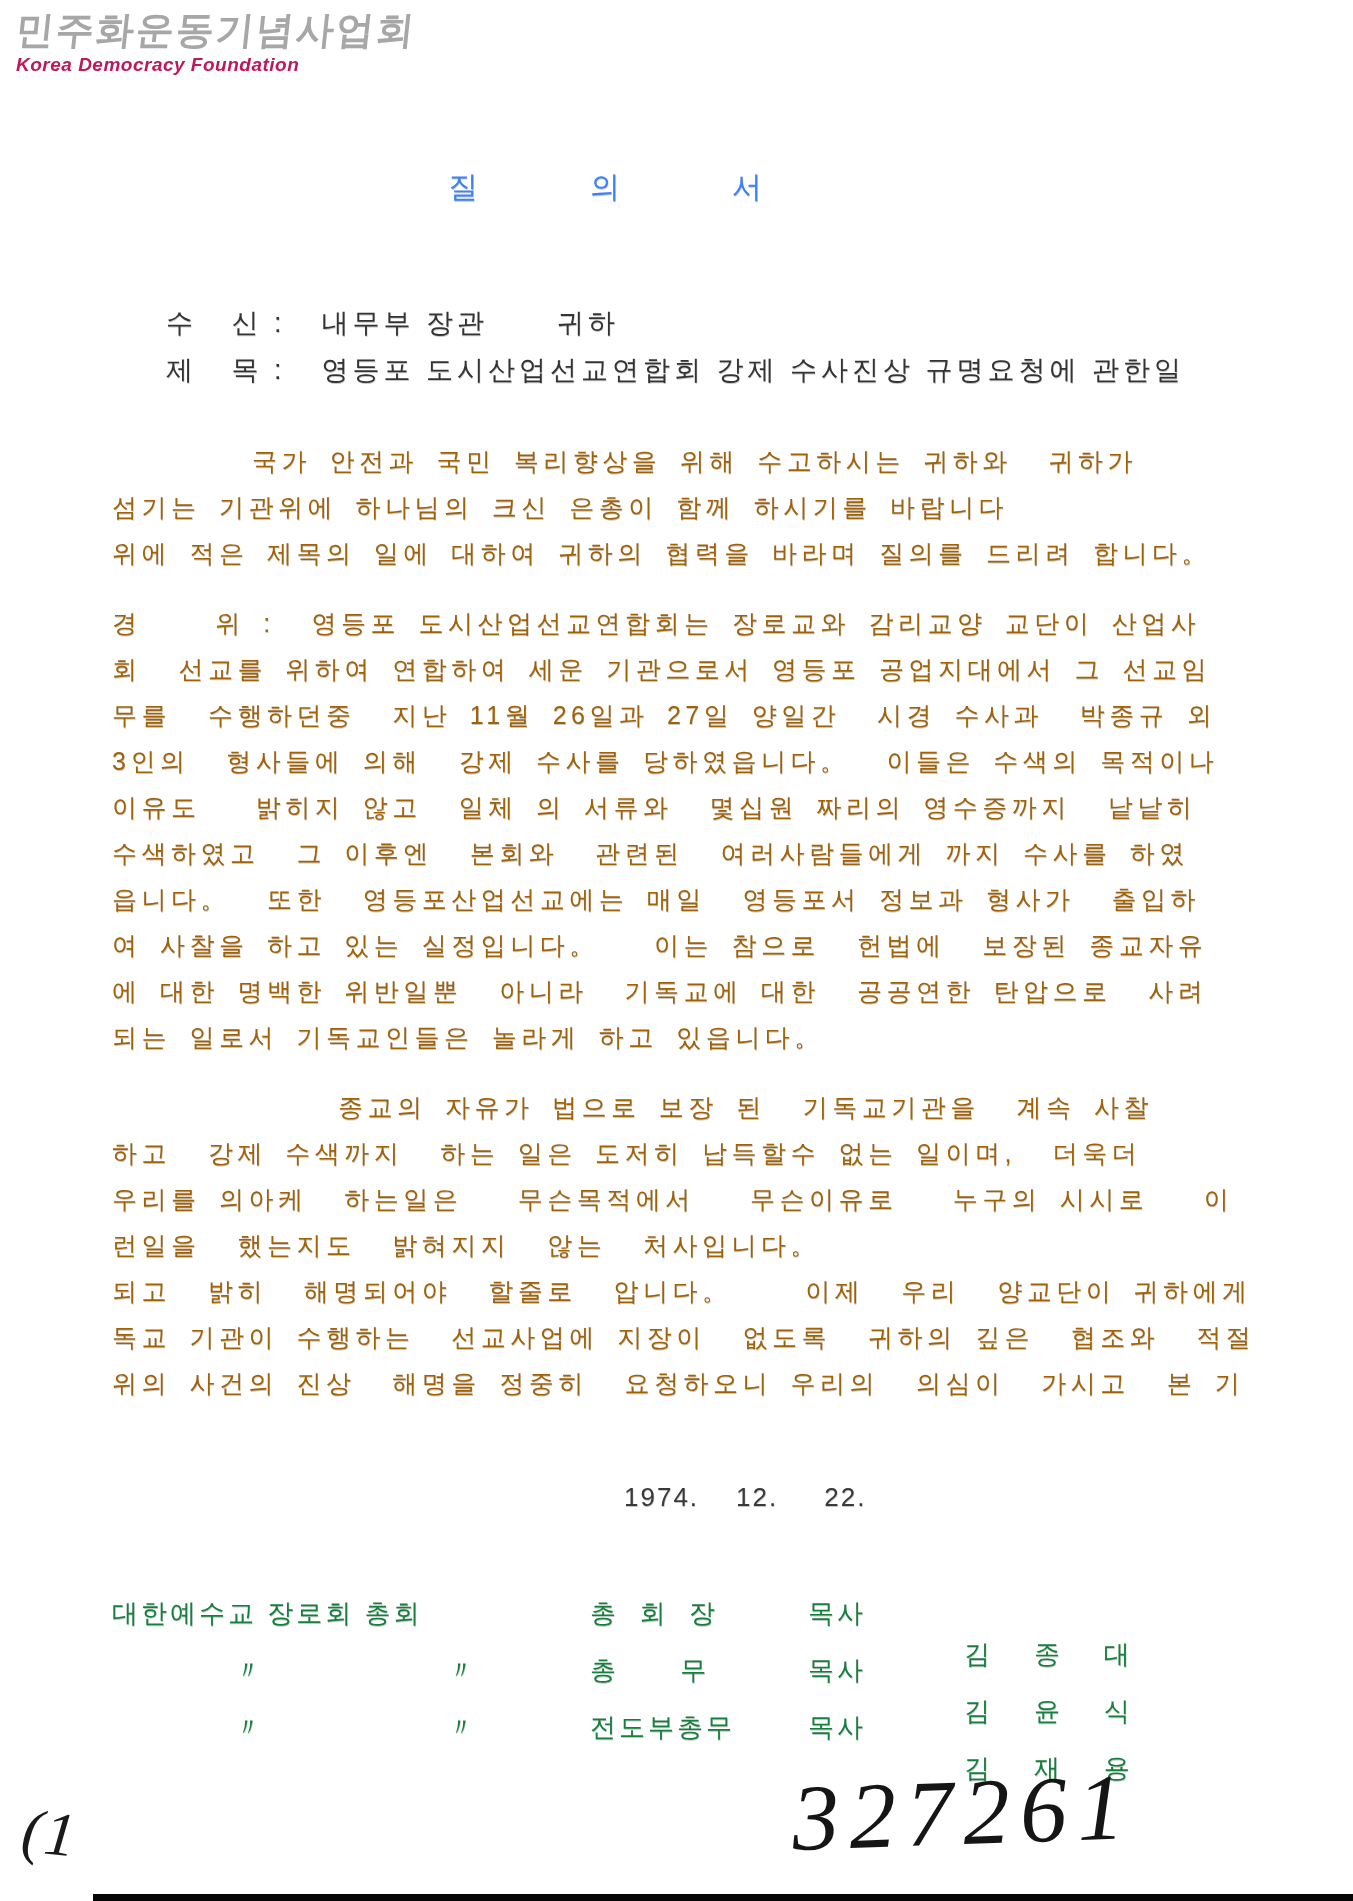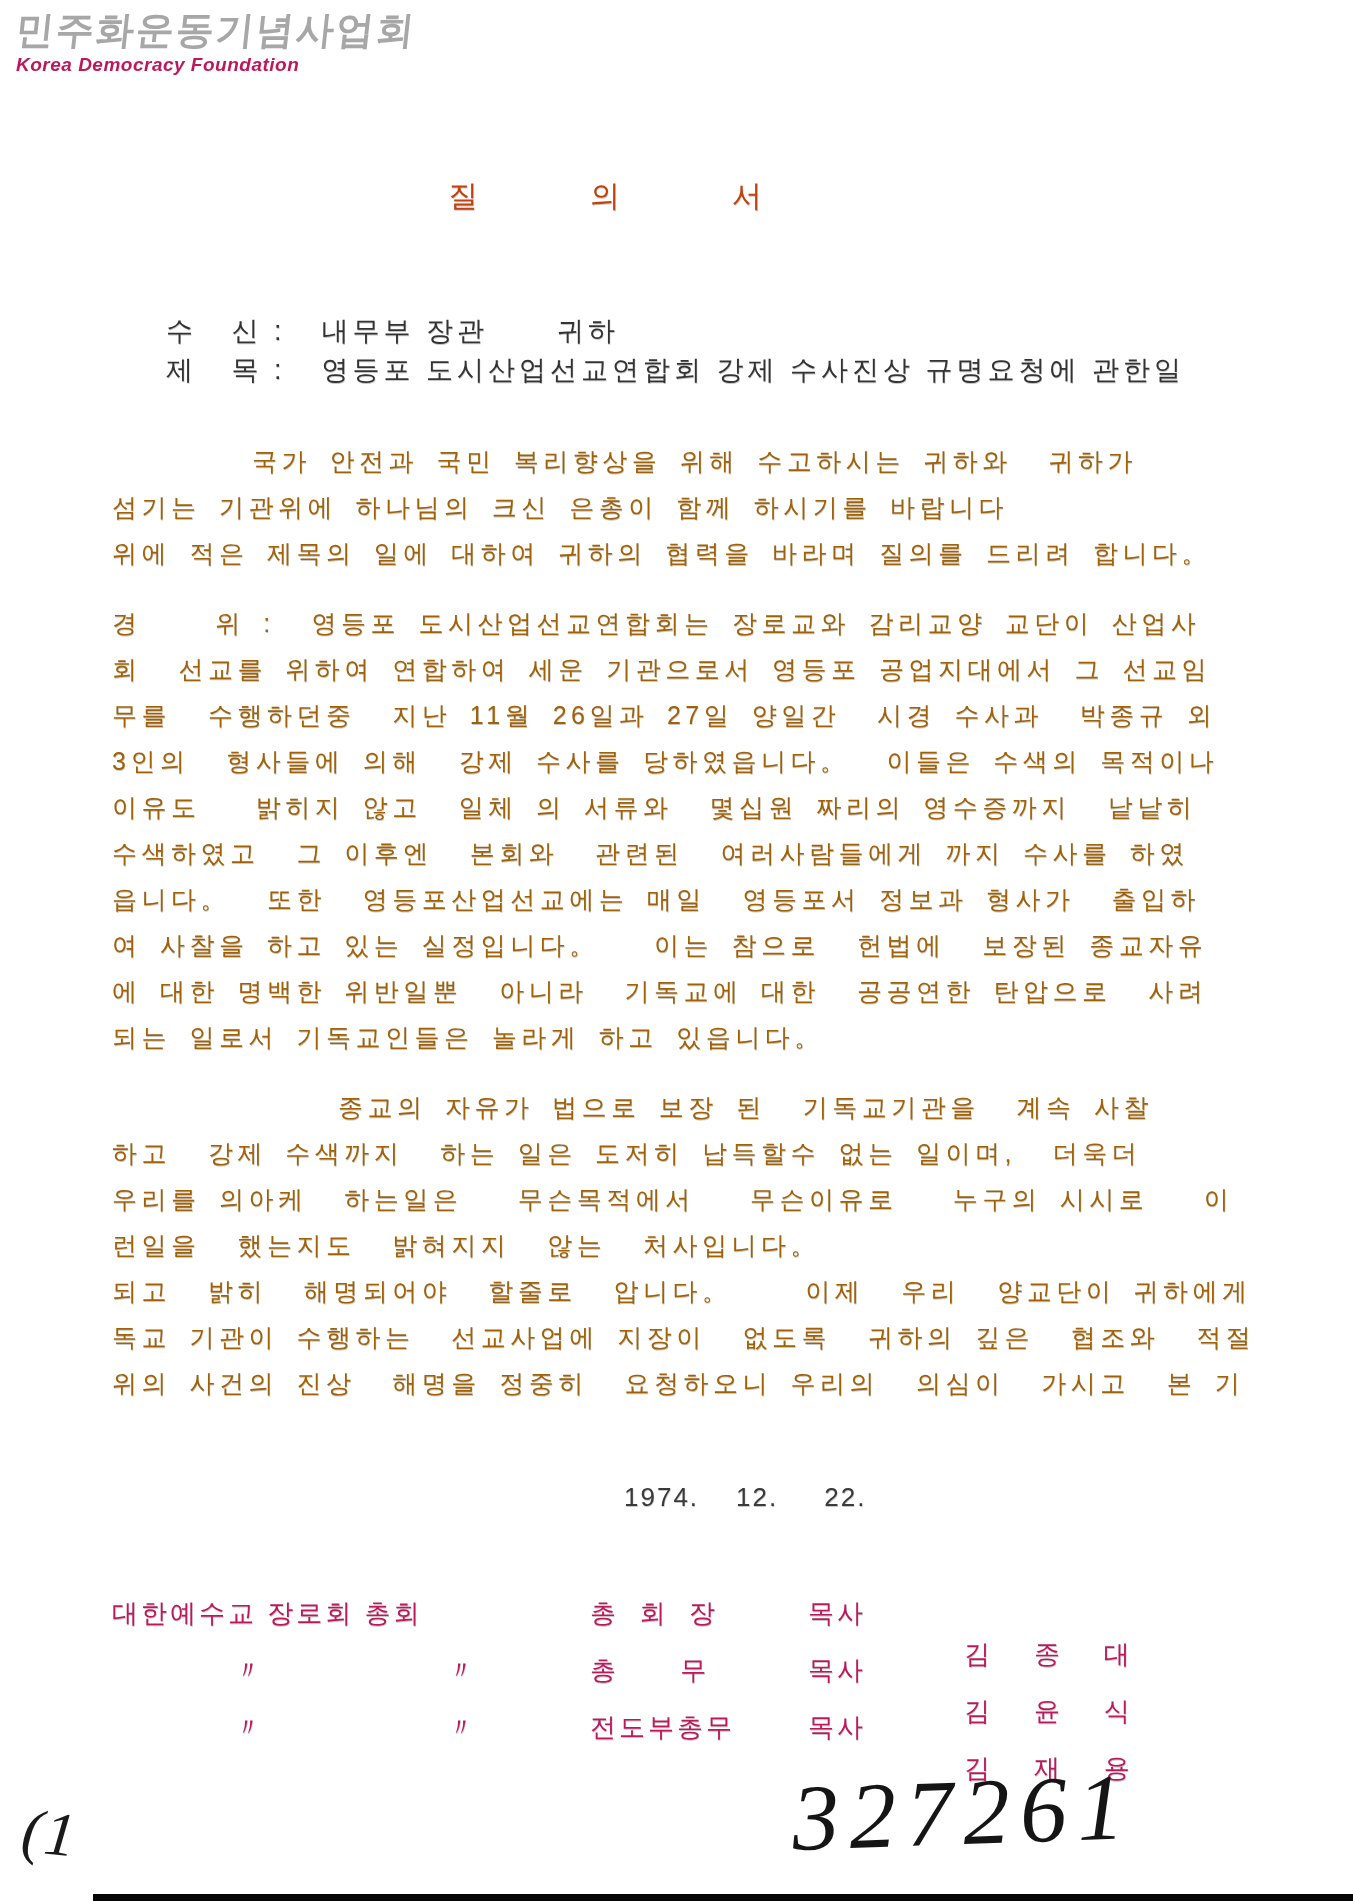--- a/index.html
+++ b/index.html
@@ -25,9 +25,9 @@
   
   .tw { text-shadow:0.5px 0.5px 0 rgba(70,70,70,0.30); }
   .title {
-    position:absolute; top:176px; left:448px; margin:0;
+    position:absolute; top:167px; left:448px; margin:0;
     font-size:30px; font-weight:normal;
-    letter-spacing:112px; white-space:nowrap; color:#c2410c;
+    letter-spacing:112px; white-space:nowrap; color:#3b82f6;
   }
   .meta-line {
     position:absolute; left:120px;

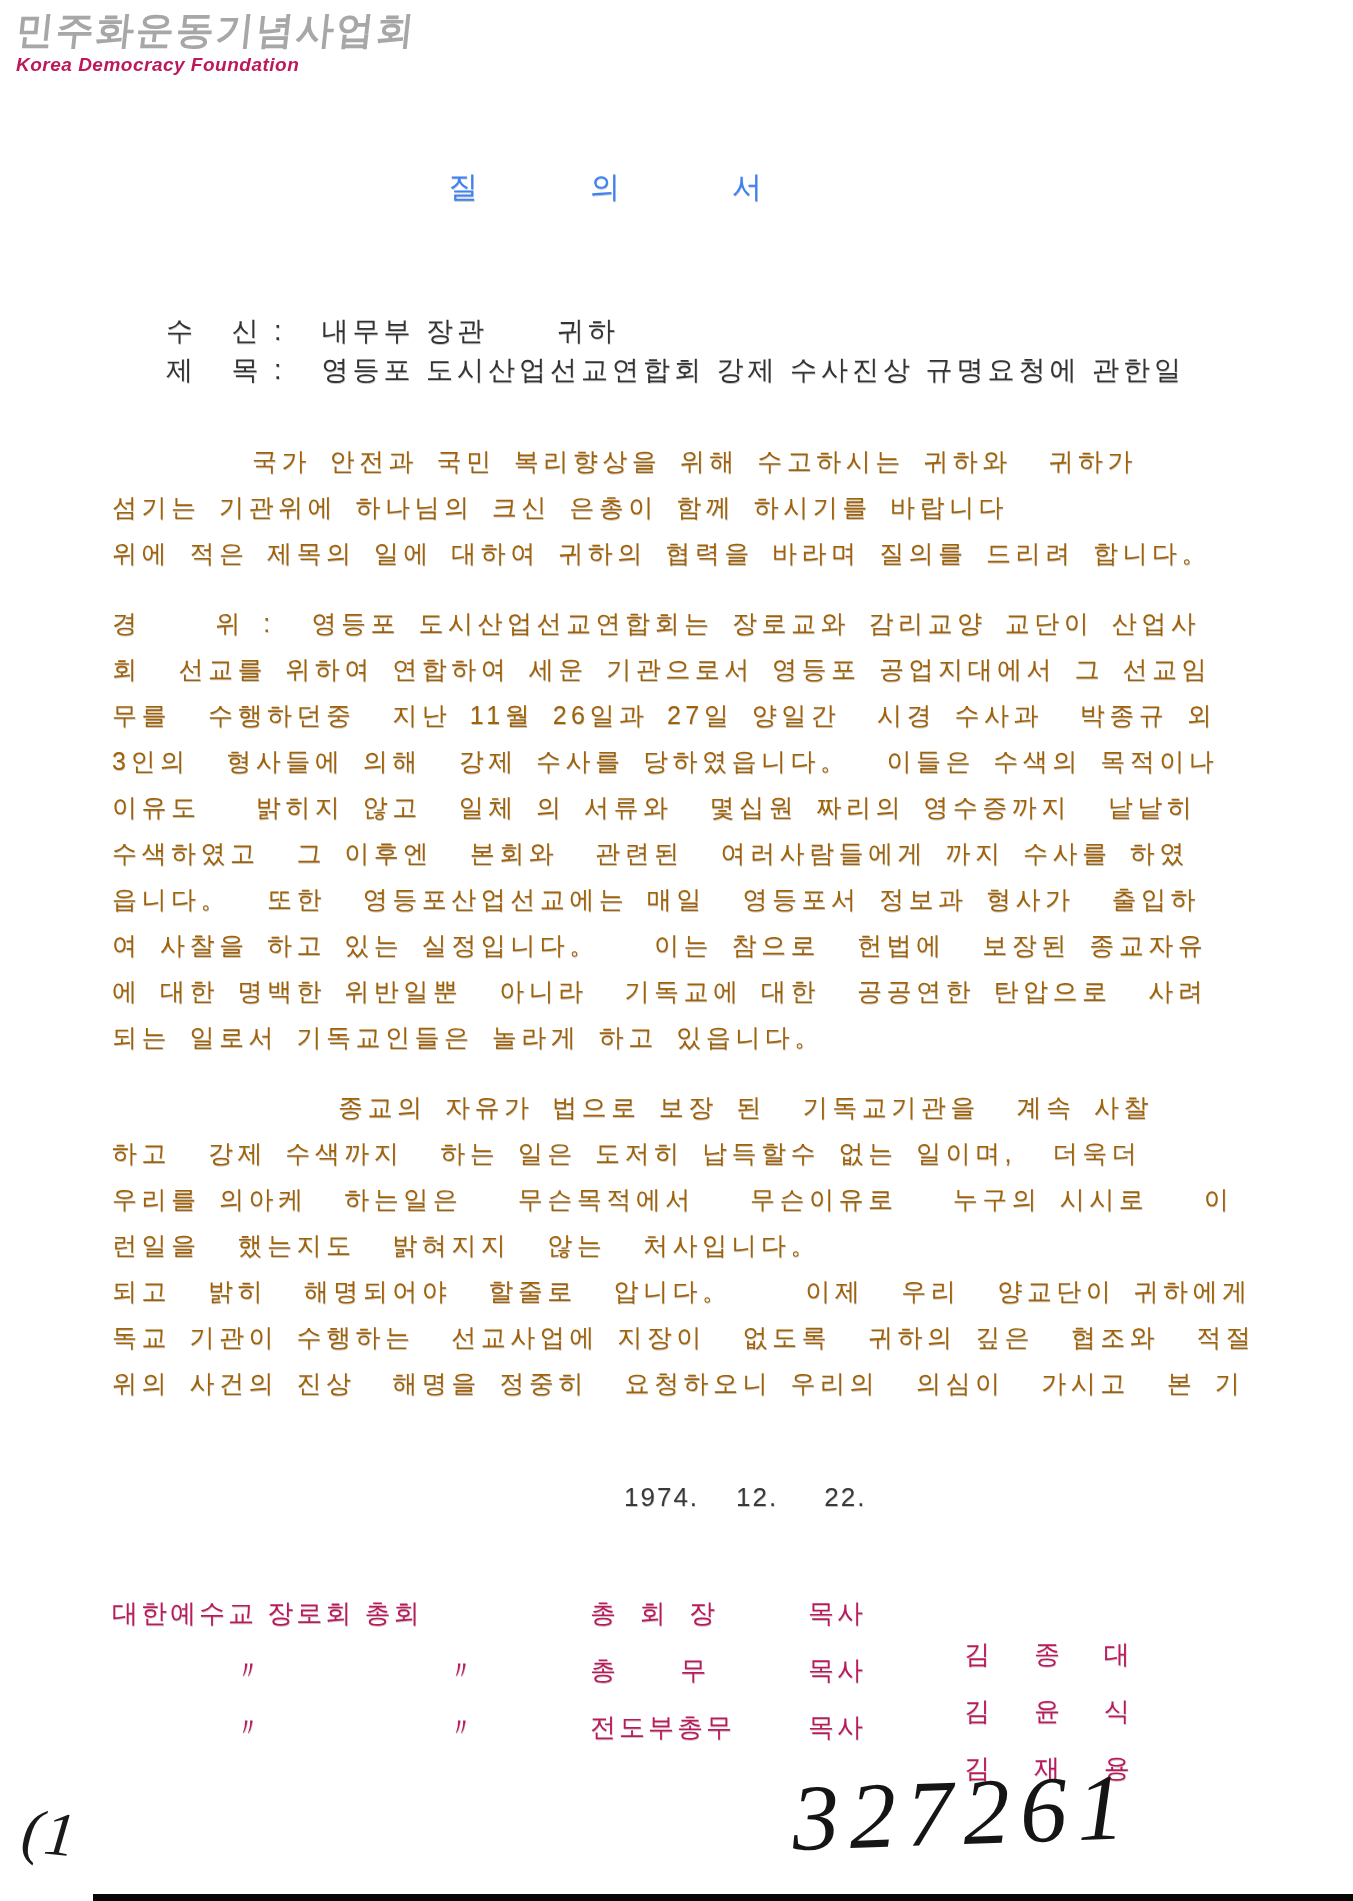--- a/index.html
+++ b/index.html
@@ -33,7 +33,7 @@
     position:absolute; left:120px;
     font-size:27px; letter-spacing:4px; white-space:pre; color:#333;
   }
-  .meta-recipient { top:282px;text-align:center; }
+  .meta-recipient { top:274px;text-align:center; }
   .meta-subject  { top:321px; }
   .meta-label { white-space:pre; margin-right:36px; }
   .meta-value { white-space:pre; }

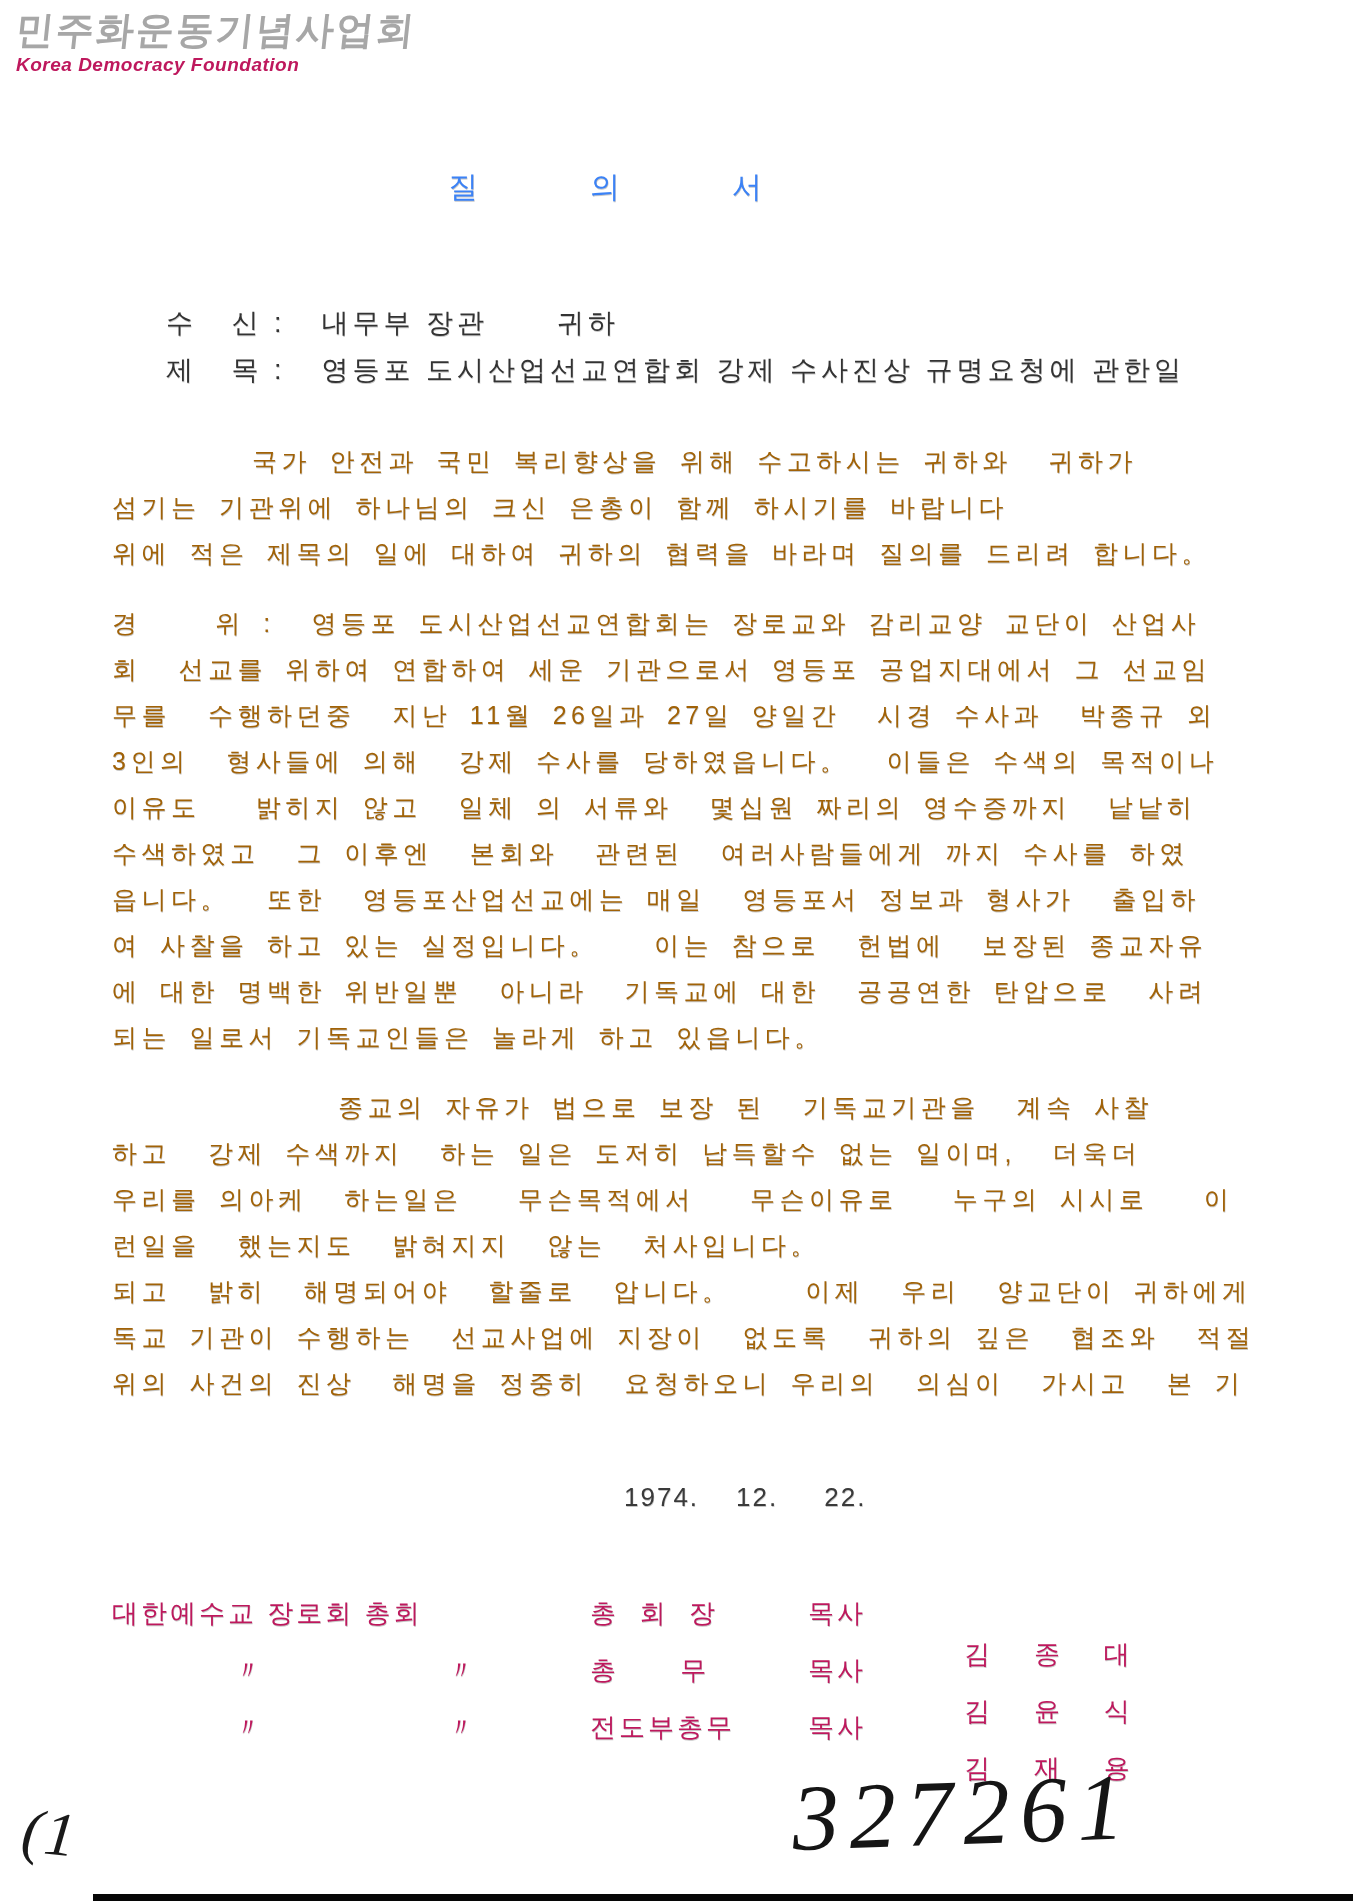--- a/index.html
+++ b/index.html
@@ -51,7 +51,7 @@
   }
   .signatures {
     position:absolute; top:1596px; left:112px; right:50px;
-    font-size:26px; letter-spacing:3px; color:#be185d;
+    font-size:26px; letter-spacing:3px; color:#15803d;
   }
   .sig-row { display:flex; height:57px; align-items:flex-start; }
   .sig-org   { width:478px; white-space:pre; }

